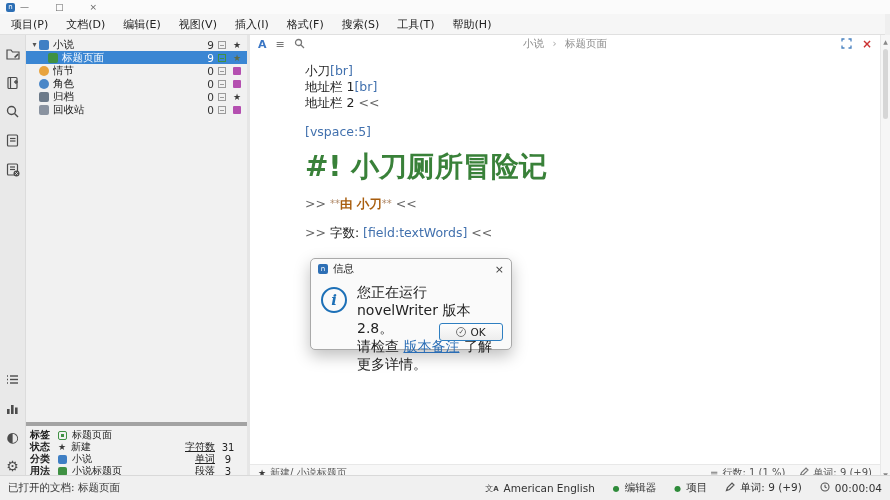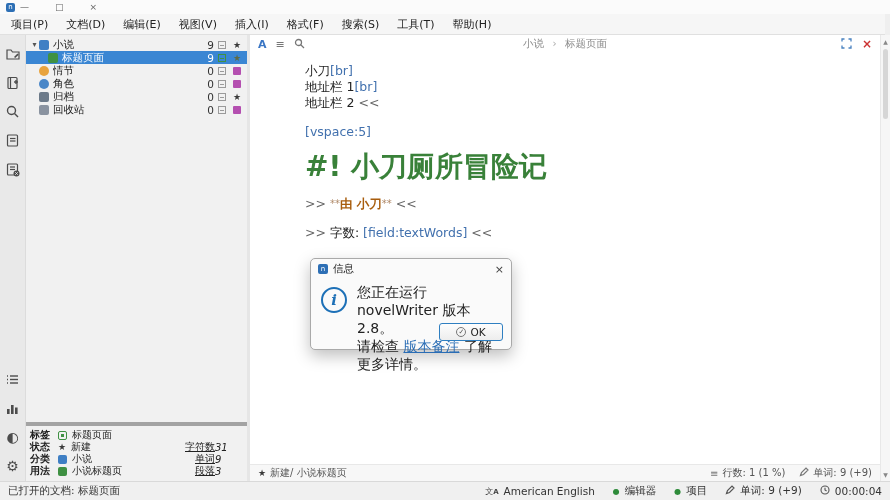--- a/index.html
+++ b/index.html
@@ -81,7 +81,7 @@
   .d-stats { position:absolute; right:6px; top:15px; }
   .ds-row { display:flex; height:12px; align-items:center; }
   .ds-label { width:58px; text-align:right; color:#222;text-decoration:underline; }
-  .ds-value { width:26px; text-align:left; color:#222;font-style:italic; }
+  .ds-value { width:26px; text-align:center; color:#222; }
 
   .splitter { position:absolute; left:247px; top:0; bottom:0; width:3px; background:#e6e6e6; }
 

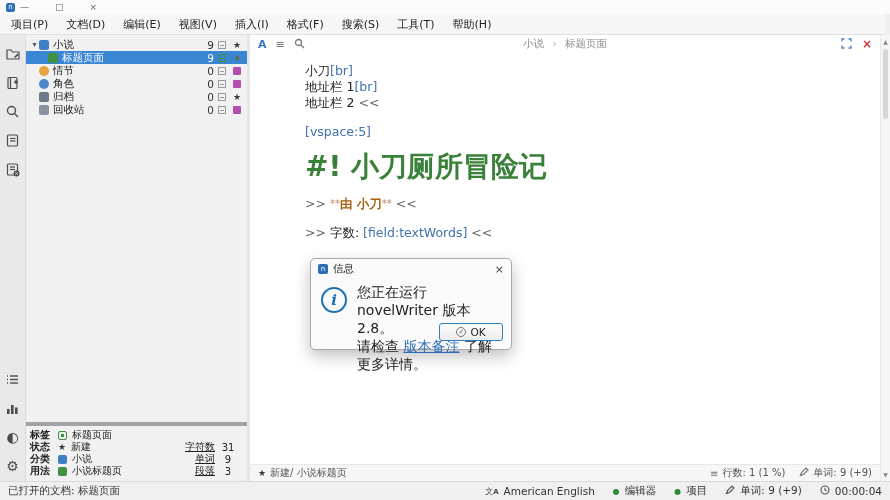--- a/index.html
+++ b/index.html
@@ -139,7 +139,7 @@
               line-height:8px; text-align:center; }
 
   
-  .statusbar { position:absolute; bottom:0; left:0; right:0; height:19px; background:#f0f0f0;
+  .statusbar { position:absolute; bottom:0; left:0; right:0; height:25px; background:#f0f0f0;
                border-top:1px solid #d9d9d9; display:flex; align-items:center; font-size:10.5px;
                color:#333; padding:8px 8px; }
   .sb-right { margin-left:auto; display:flex; align-items:center; gap:18px; }

